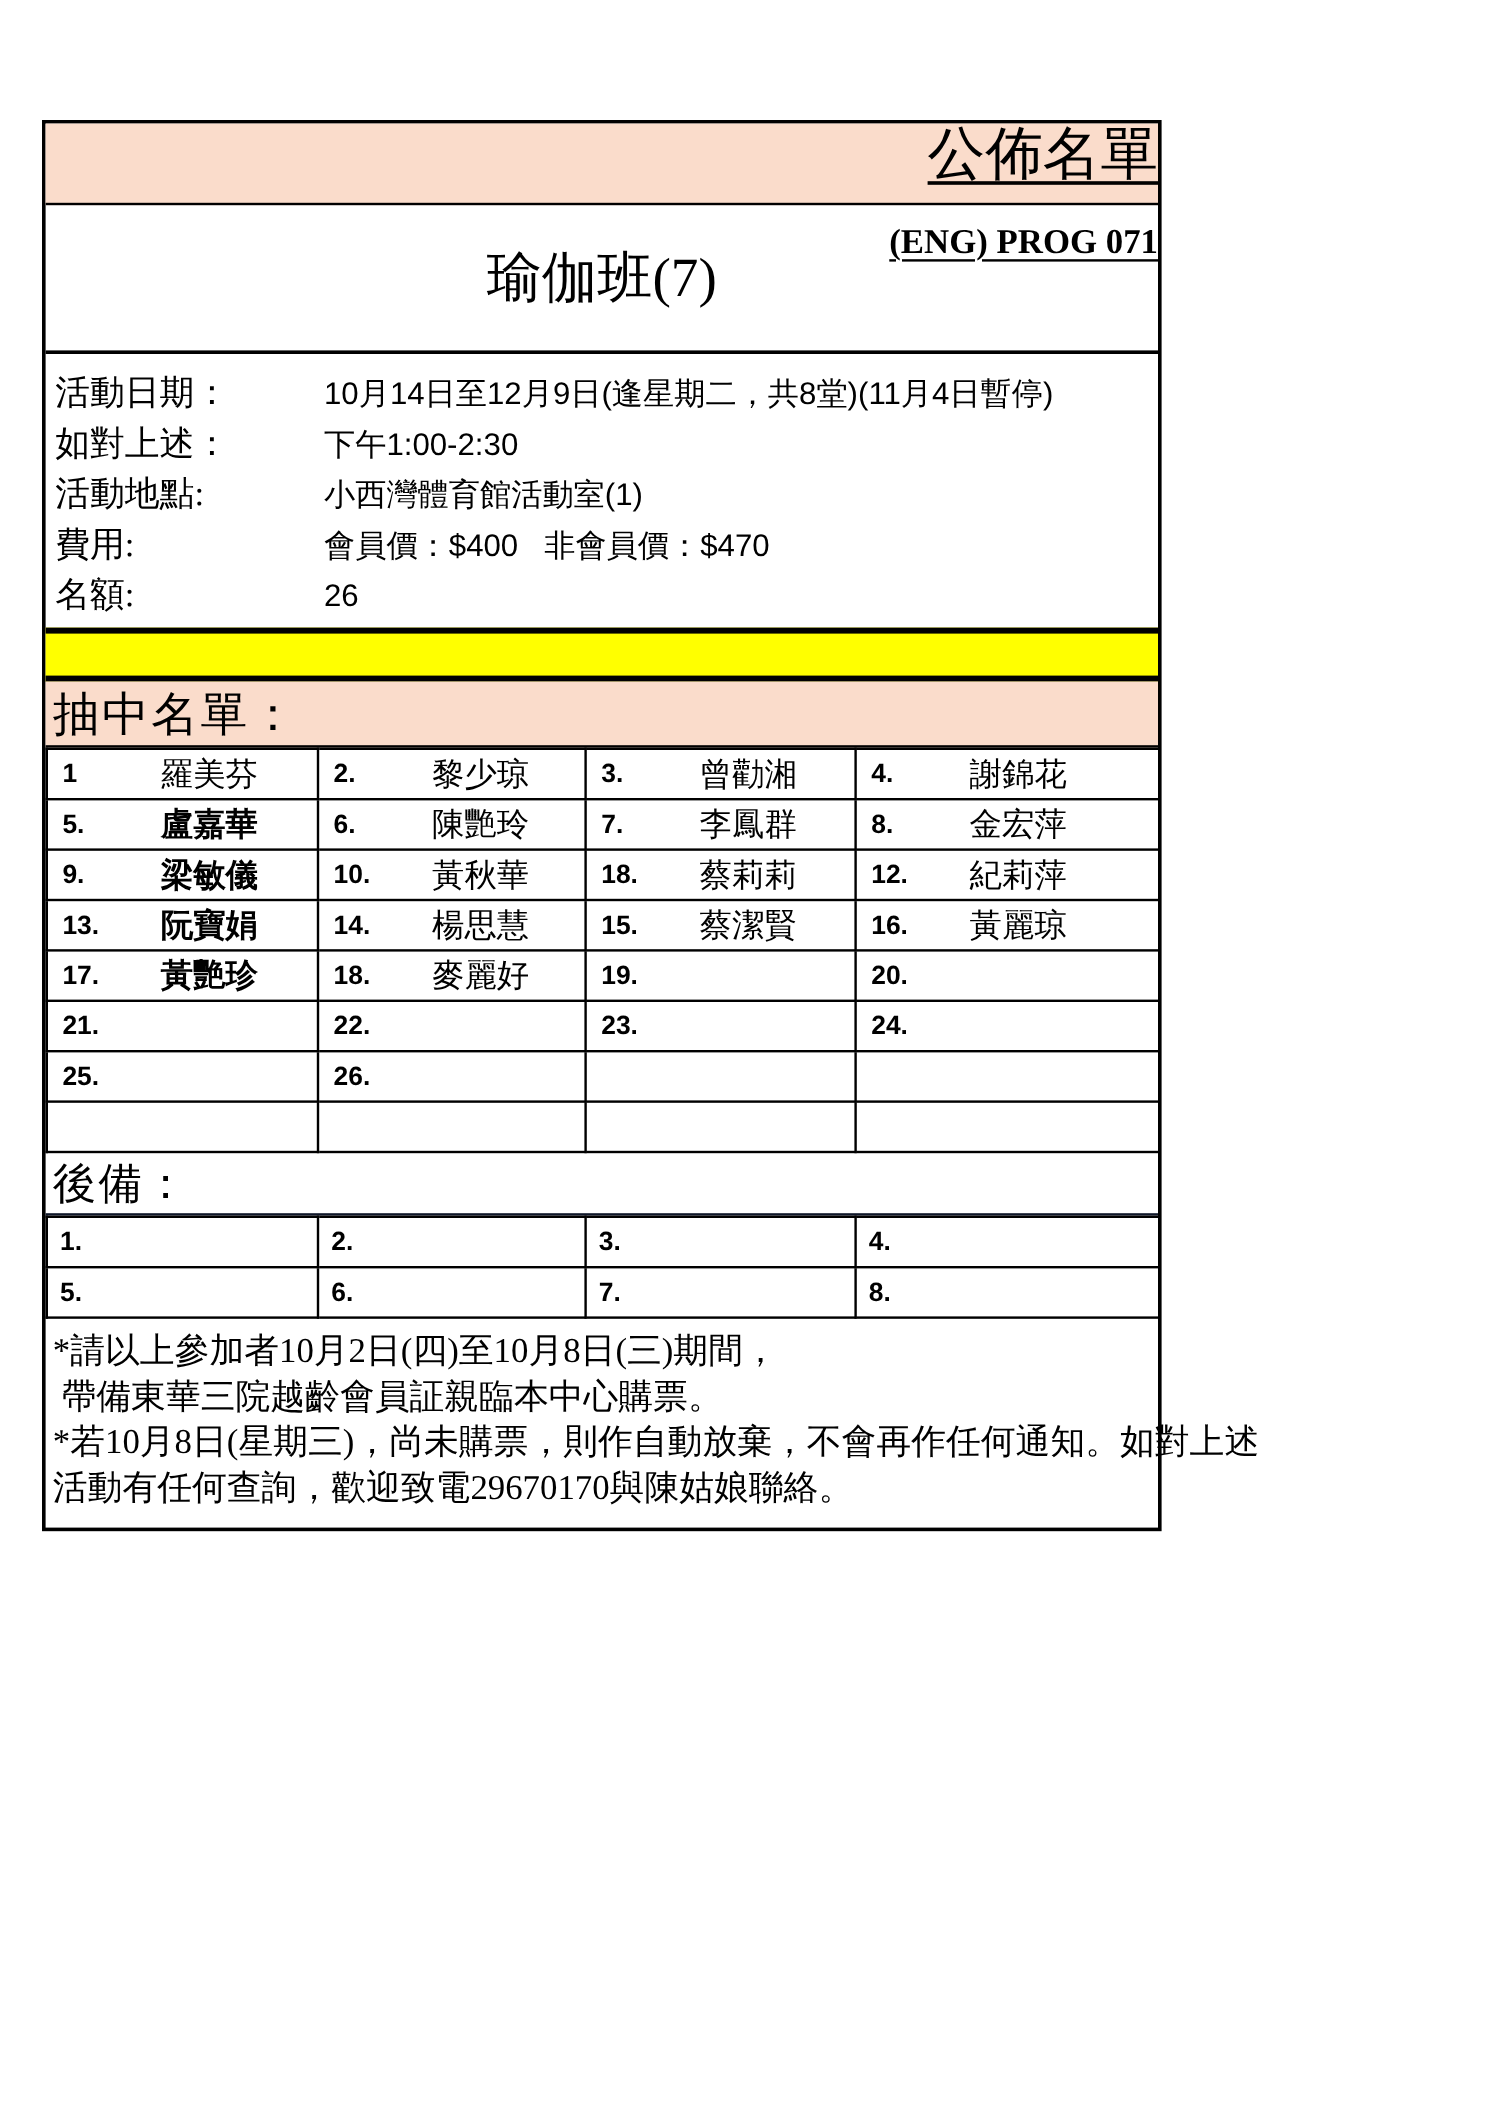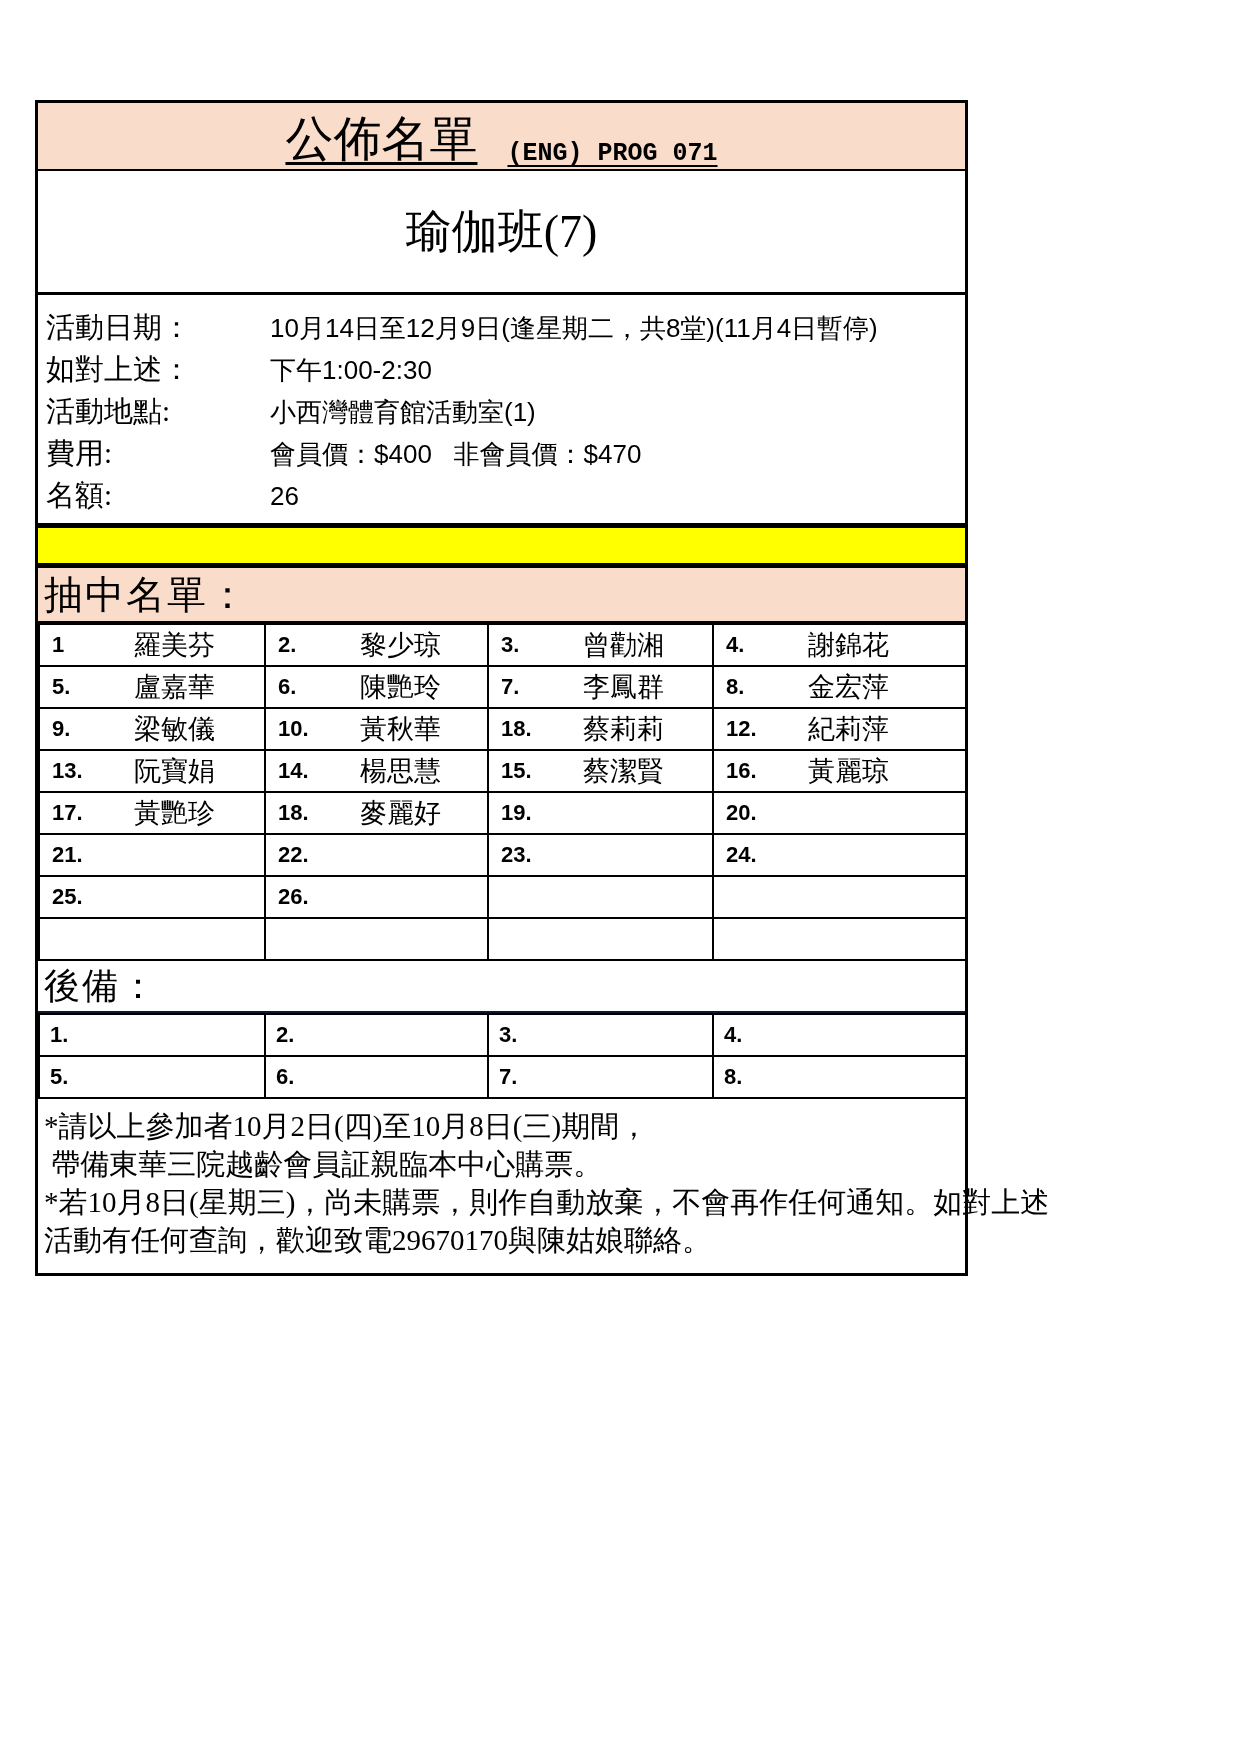--- a/index.html
+++ b/index.html
@@ -15,8 +15,8 @@
   
   .header-row {
     height:68px; background:#fadccb; border-bottom:2px solid #000;
-    display:flex; justify-content:center; align-items:flex-end;
-    gap:30px; padding-bottom:3px;
+    display:flex; align-items:flex-end;
+    gap:30px; padding-bottom:3px;flex-direction:column;
   }
   .header-title {
     font-size:48px; line-height:1.1;

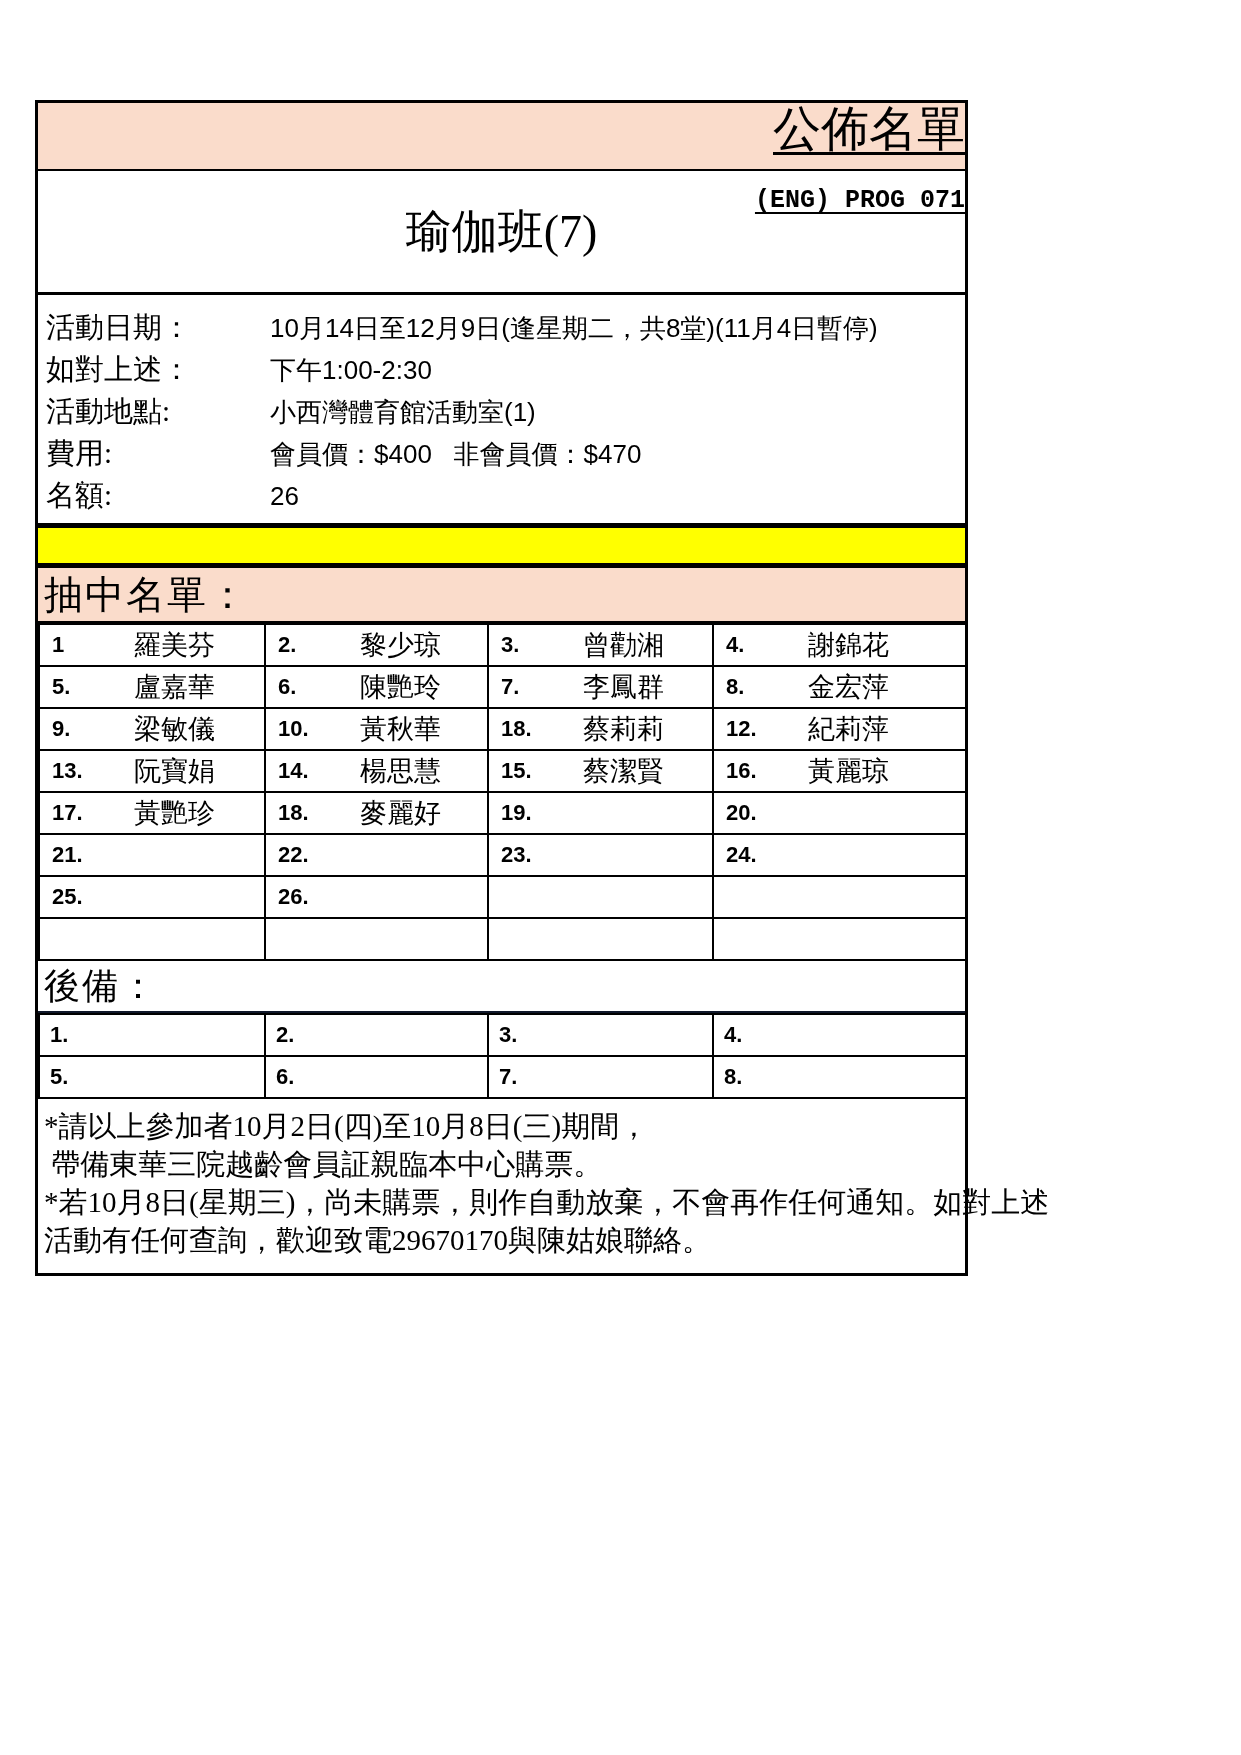--- a/index.html
+++ b/index.html
@@ -23,7 +23,7 @@
     text-decoration:underline; text-decoration-thickness:3px; text-underline-offset:7px;
   }
   .header-code {
-    font-family:Liberation Mono, monospace; font-weight:bold; font-size:25px;
+    font-family:Liberation Serif, serif; font-weight:bold; font-size:29px;
     text-decoration:underline; text-decoration-thickness:2px; text-underline-offset:5px;
     margin-bottom:-2px;
   }

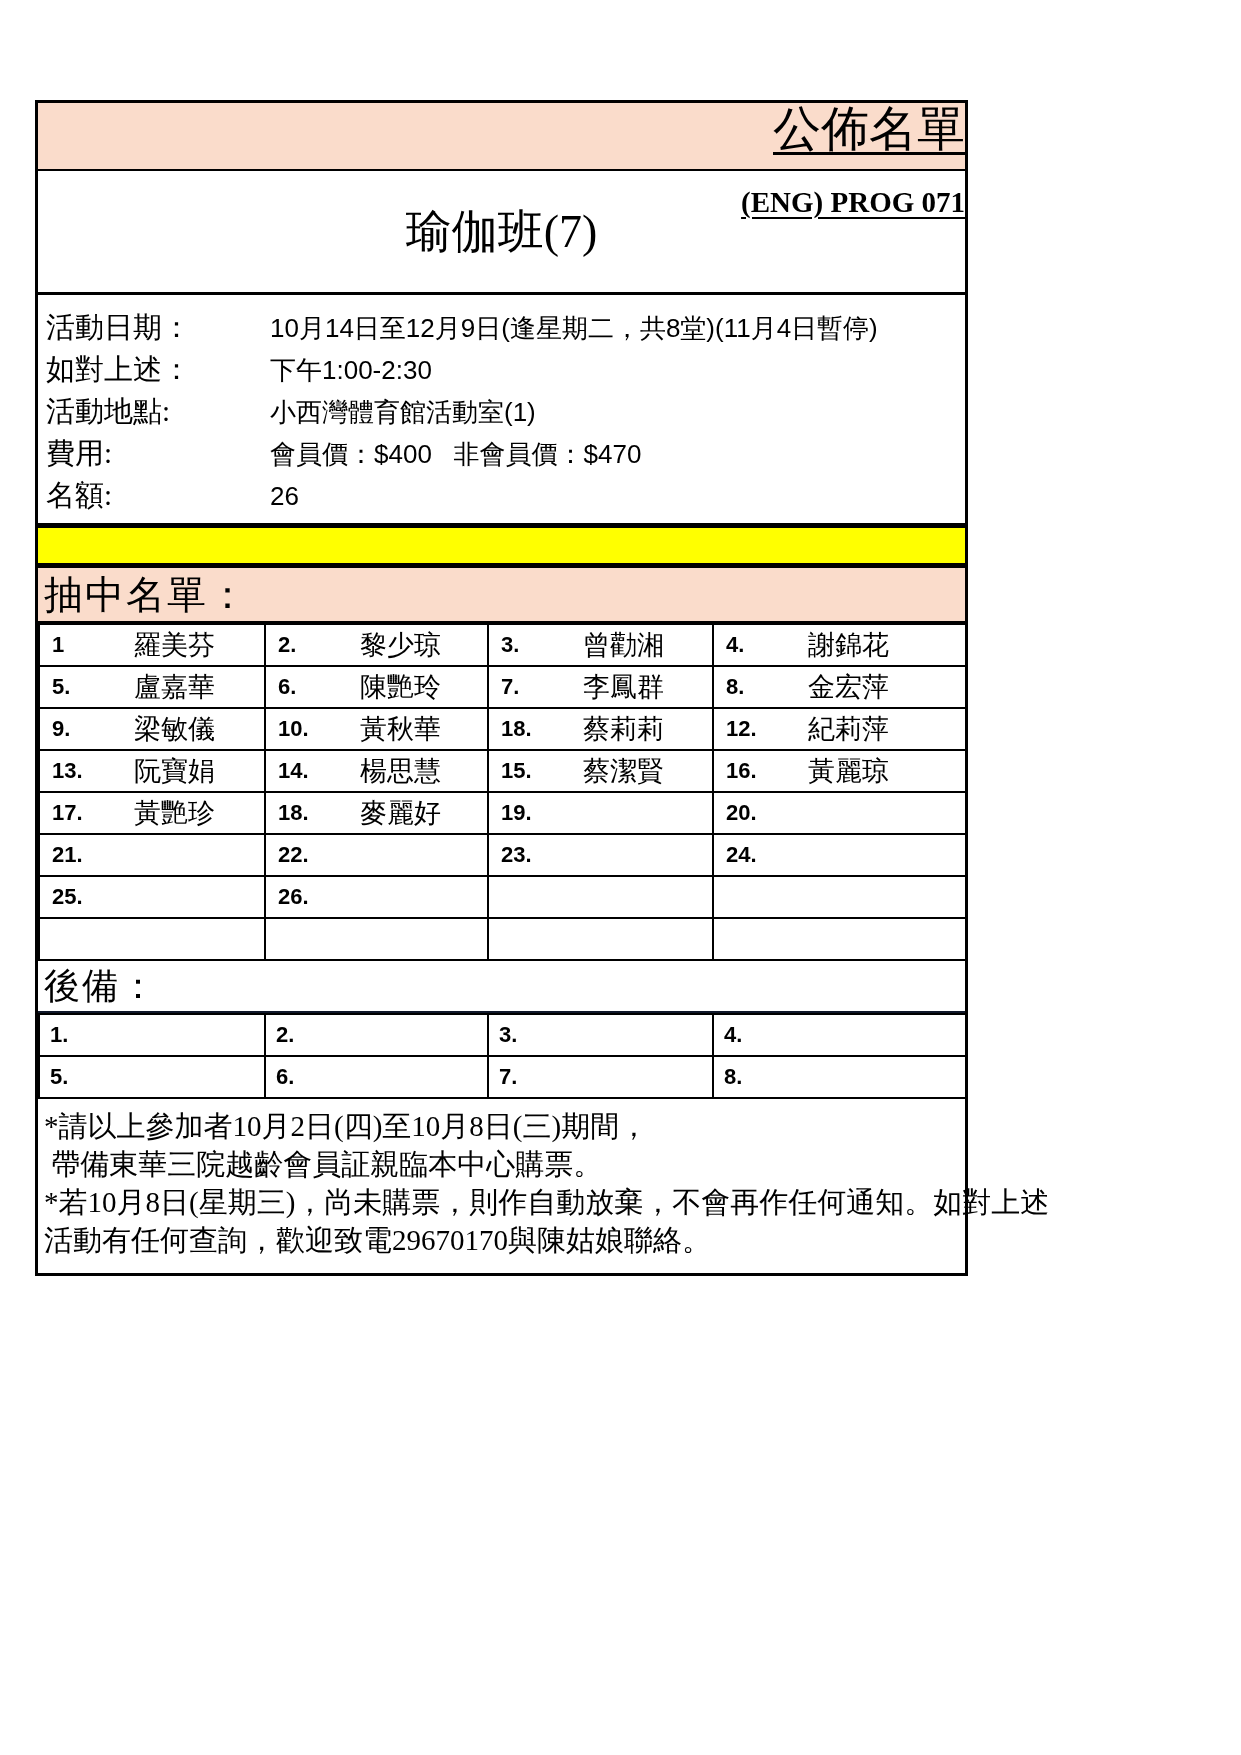--- a/index.html
+++ b/index.html
@@ -63,7 +63,7 @@
     width:82px; flex:none;
   }
   .cell-name { font-size:27px; }
-  .cell-name.bold { font-weight:normal; }
+  .cell-name.bold { font-weight:bold; }
   
   .backup-heading {
     height:52px; display:flex; align-items:center; padding-left:6px;

